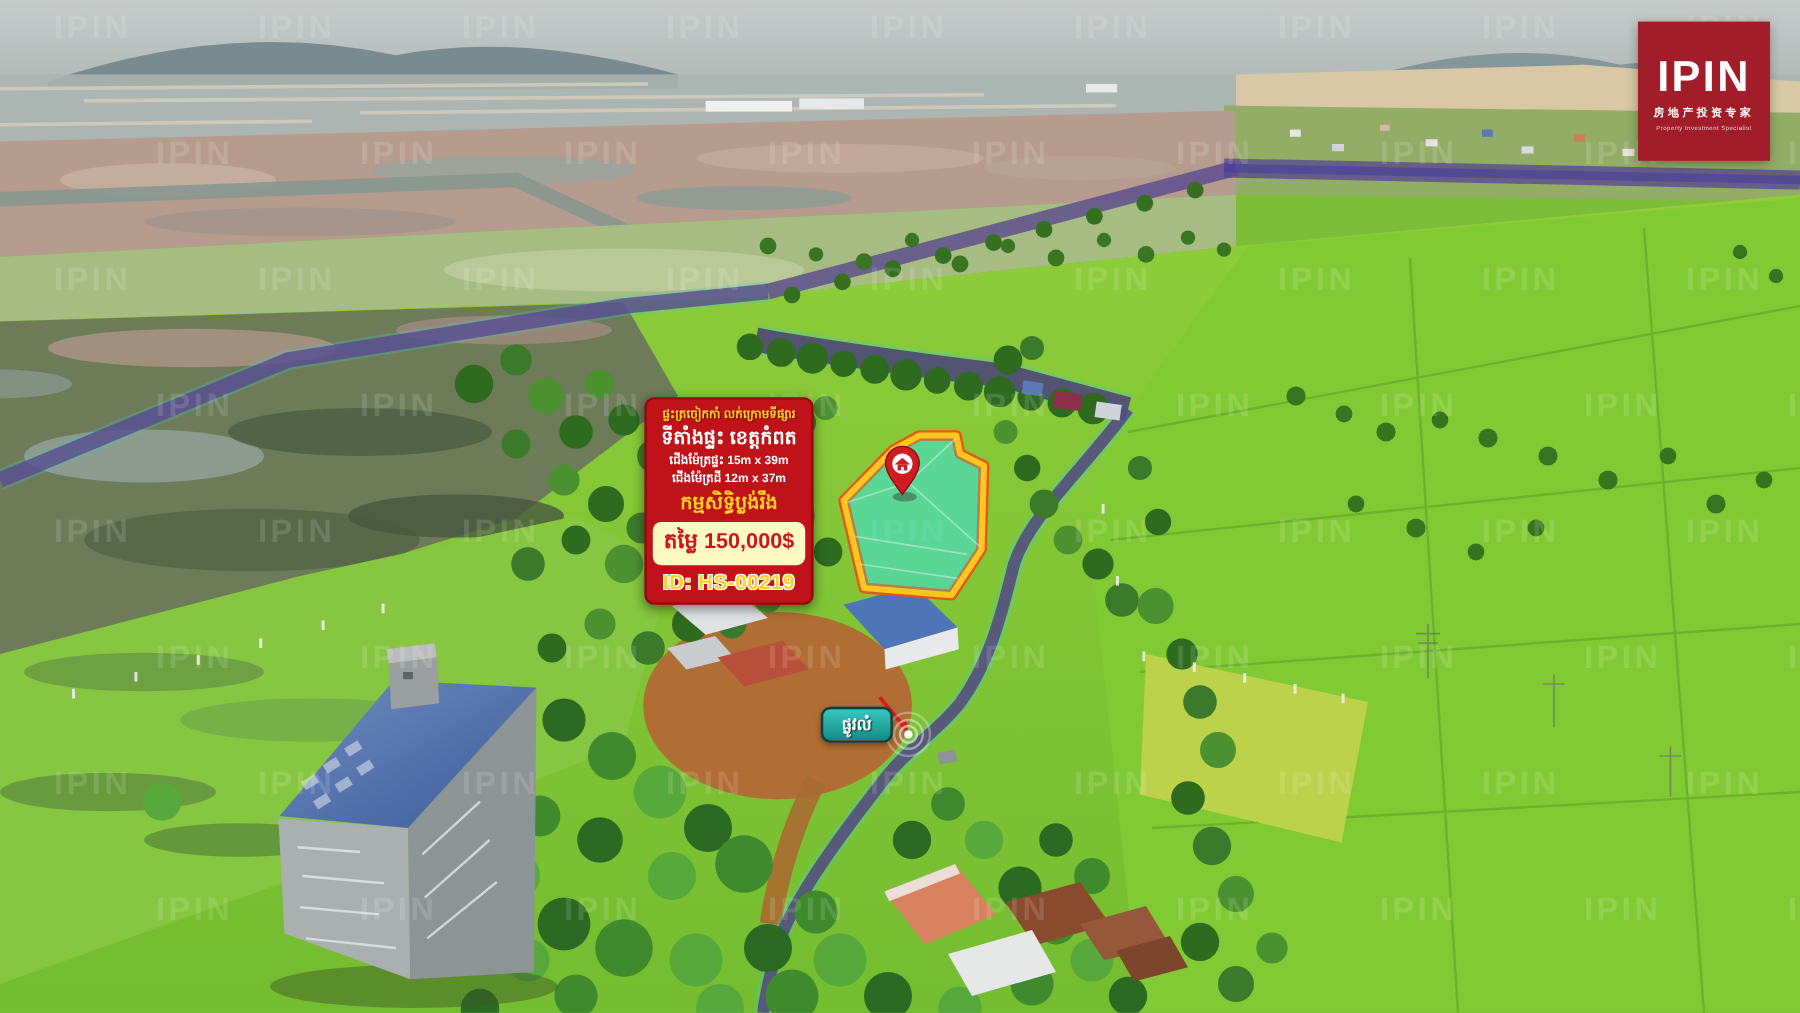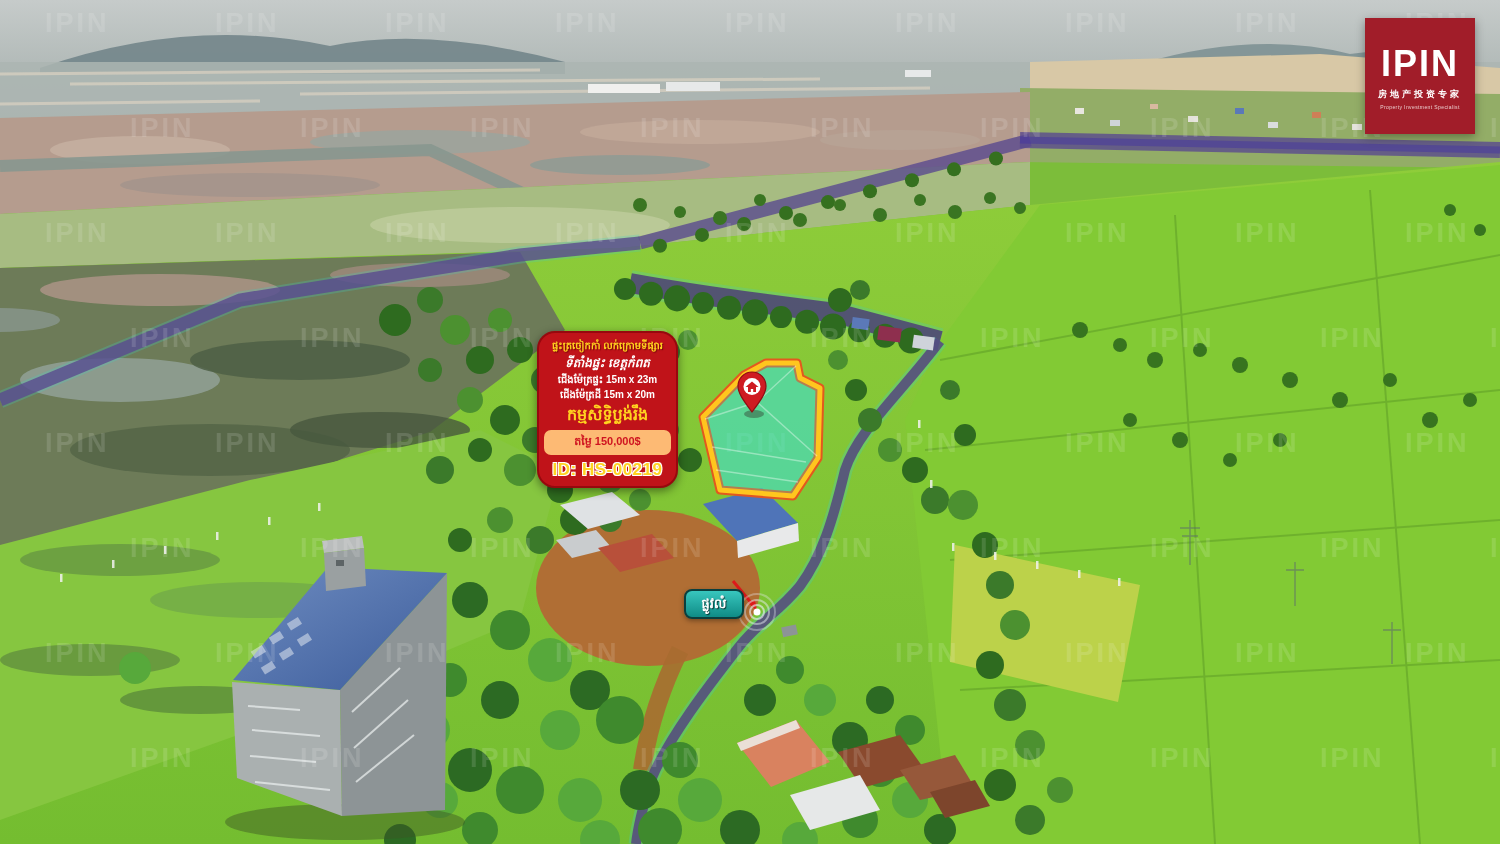--- a/index.html
+++ b/index.html
@@ -12,7 +12,7 @@
 
   
   .listing-card{position:absolute;left:537px;top:331px;width:141px;
-      background:#c01319;border:2px solid #97080e;border-radius:18px;
+      background:#c01319;border:2px solid #97080e;border-radius:8px;
       box-shadow:0 3px 10px rgba(0,0,0,.45);
       display:flex;flex-direction:column;align-items:center;
       padding:7px 3px 6px 3px;box-sizing:border-box;gap:3px;text-align:center;}

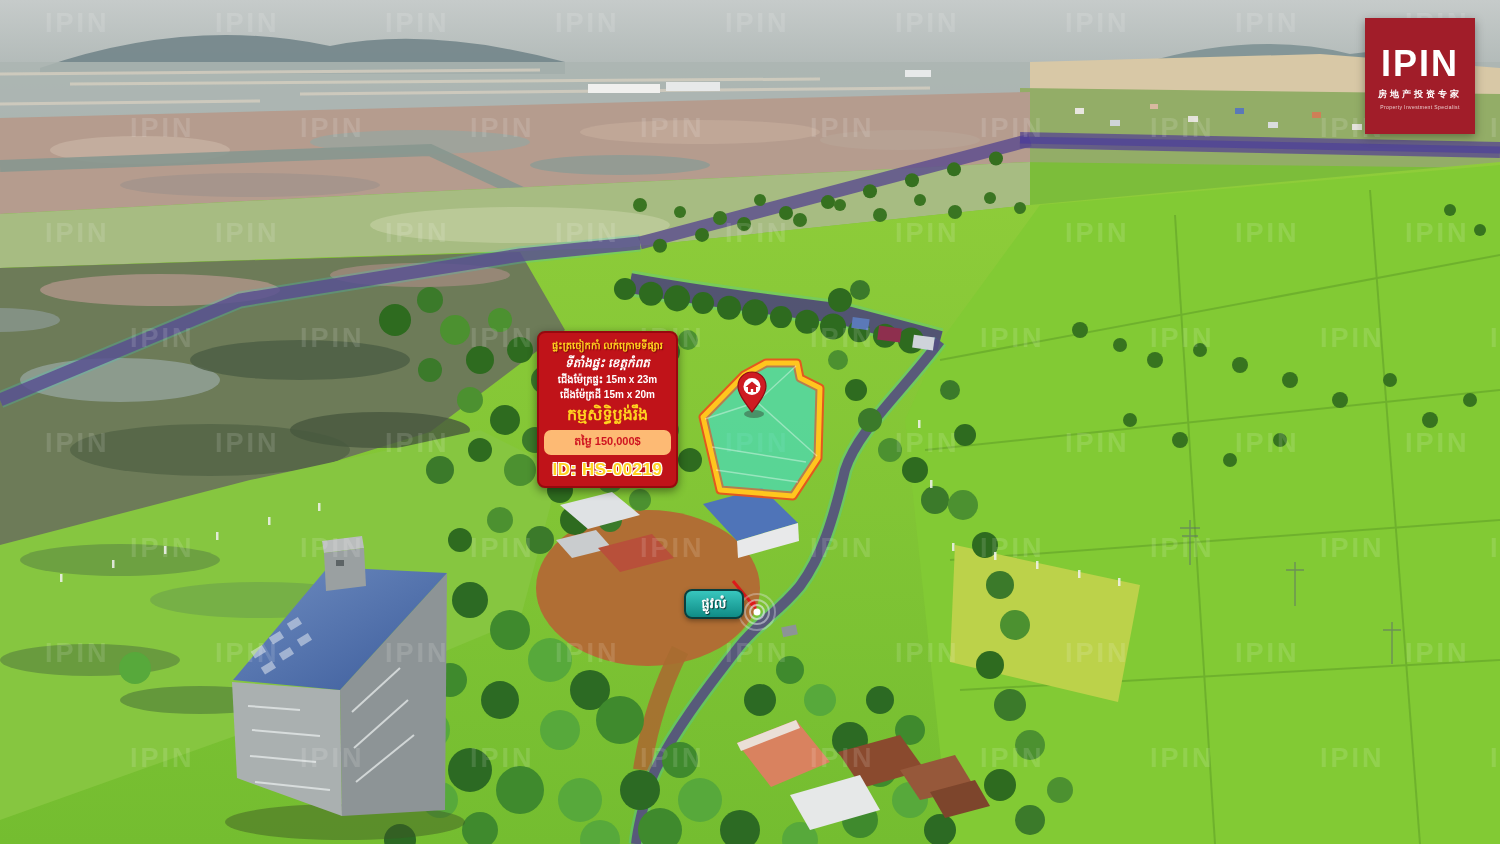--- a/index.html
+++ b/index.html
@@ -18,7 +18,7 @@
       padding:7px 3px 6px 3px;box-sizing:border-box;gap:3px;text-align:center;}
   .card-line{font-weight:bold;line-height:1.25;width:100%;}
   .card-headline{color:#ffd21f;font-size:10px;text-shadow:1px 1px 1px rgba(80,0,0,.6);}
-  .card-location{color:#ffffff;font-size:12px;font-style:italic;}
+  .card-location{color:#ffffff;font-size:16px;}
   .card-size{color:#ffffff;font-size:10px;}
   .card-ownership{color:#ffd21f;font-size:16px;}
   .price-box{background:#fdba74;border-radius:7px;margin:2px 2px 0 2px;width:127px;

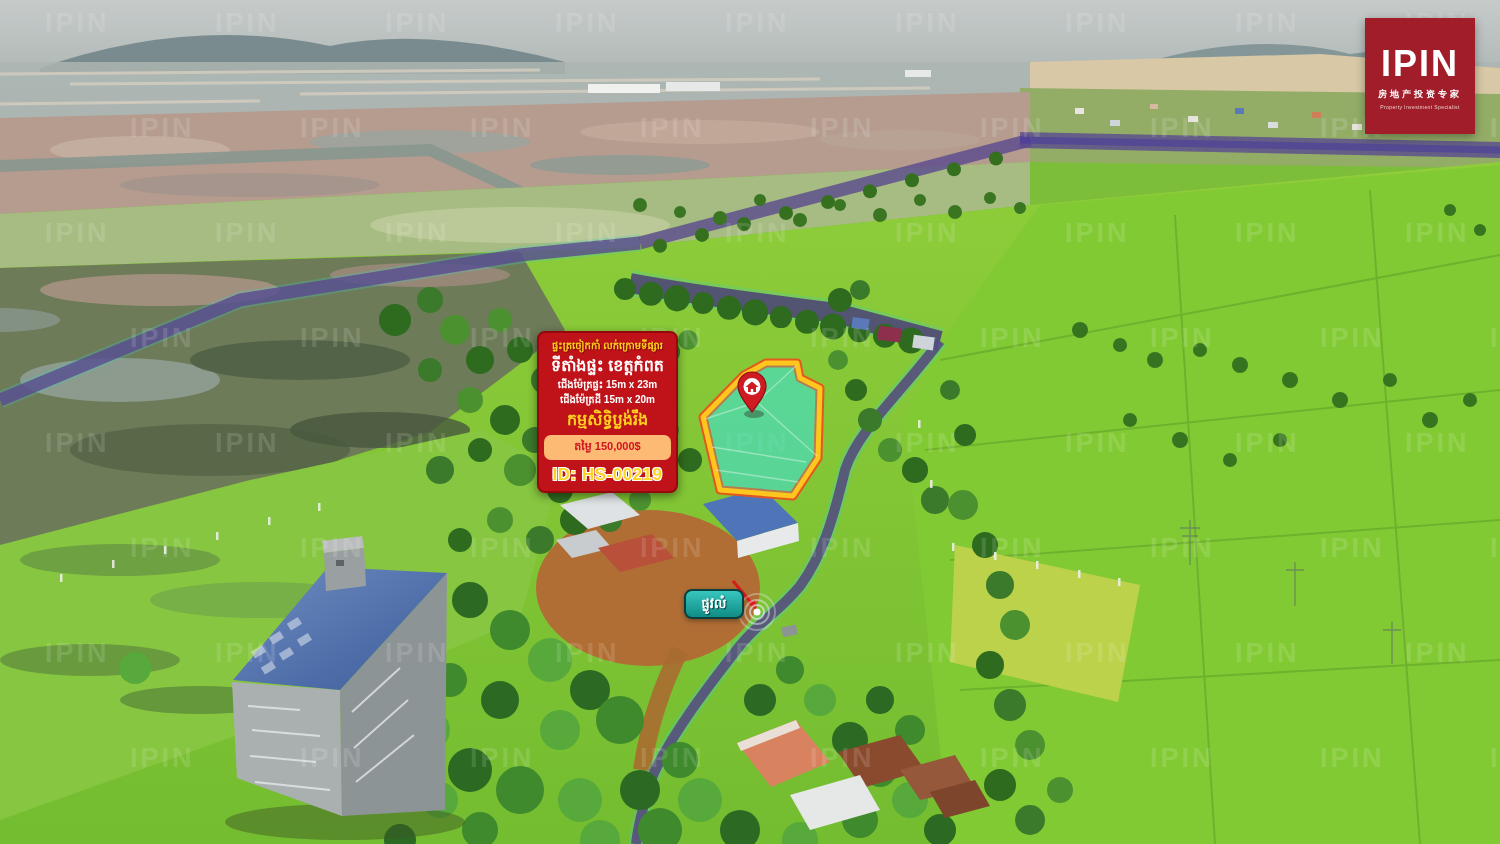--- a/index.html
+++ b/index.html
@@ -470,7 +470,7 @@
 <div class="listing-card">
   <div class="card-line card-headline">ផ្ទះត្រចៀកកាំ លក់ក្រោមទីផ្សារ</div>
   <div class="card-line card-location">ទីតាំងផ្ទះ ខេត្តកំពត</div>
-  <div class="card-line card-size">ជើងម៉ែត្រផ្ទះ 15m x 23m</div>
+  <div class="card-line card-size">ជើងម៉ែត្រផ្ទះ 15m x 39m</div>
   <div class="card-line card-size">ជើងម៉ែត្រដី 15m x 20m</div>
   <div class="card-line card-ownership">កម្មសិទ្ធិប្លង់រឹង</div>
   <div class="price-box">តម្លៃ 150,000$</div>

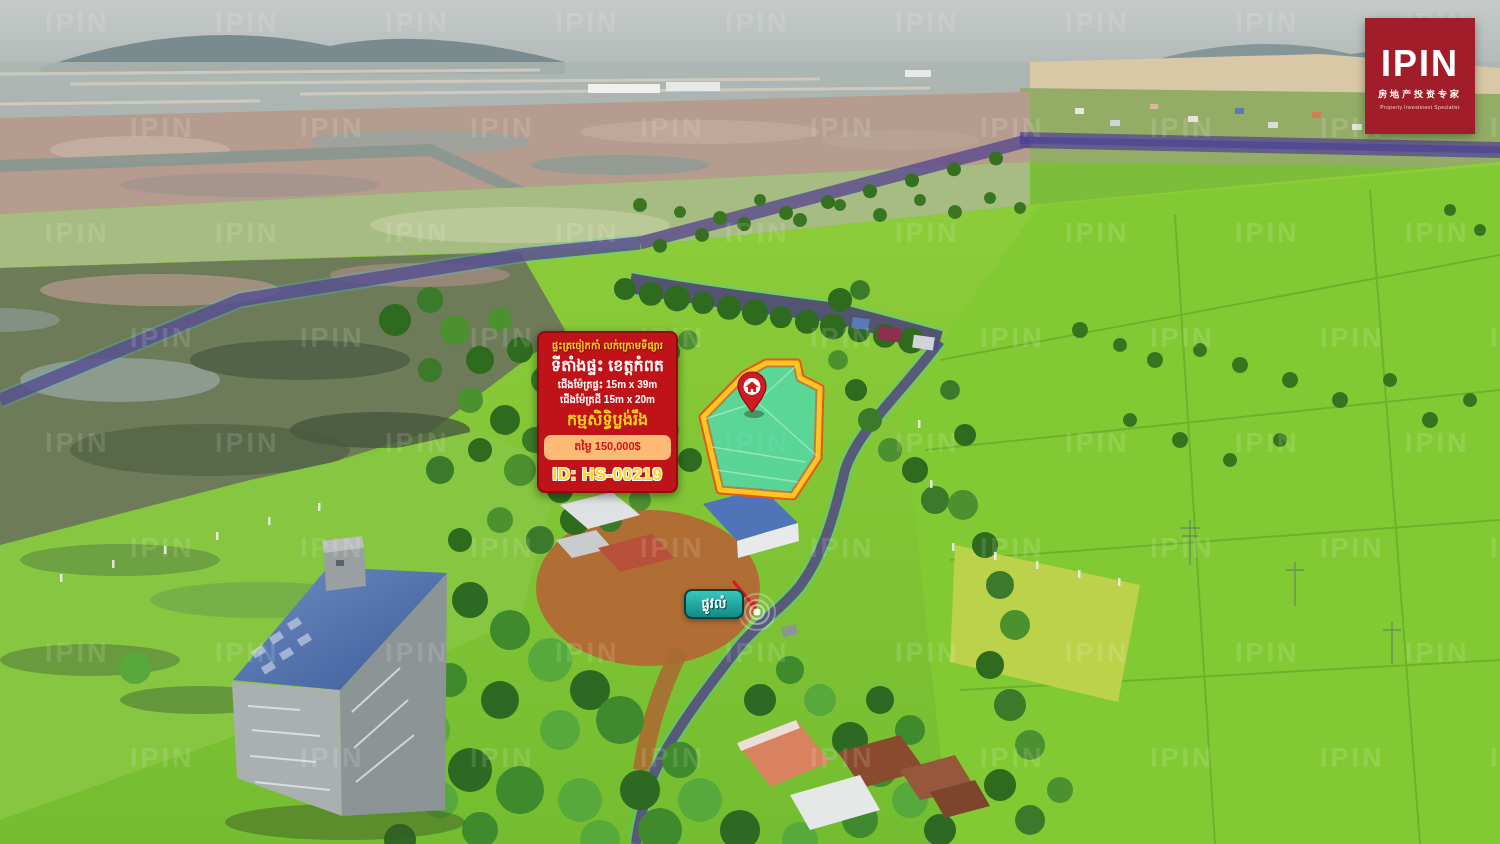--- a/index.html
+++ b/index.html
@@ -471,7 +471,7 @@
   <div class="card-line card-headline">ផ្ទះត្រចៀកកាំ លក់ក្រោមទីផ្សារ</div>
   <div class="card-line card-location">ទីតាំងផ្ទះ ខេត្តកំពត</div>
   <div class="card-line card-size">ជើងម៉ែត្រផ្ទះ 15m x 39m</div>
-  <div class="card-line card-size">ជើងម៉ែត្រដី 15m x 20m</div>
+  <div class="card-line card-size">ជើងម៉ែត្រដី 12m x 37m</div>
   <div class="card-line card-ownership">កម្មសិទ្ធិប្លង់រឹង</div>
   <div class="price-box">តម្លៃ 150,000$</div>
   <div class="card-id">ID: HS-00219</div>

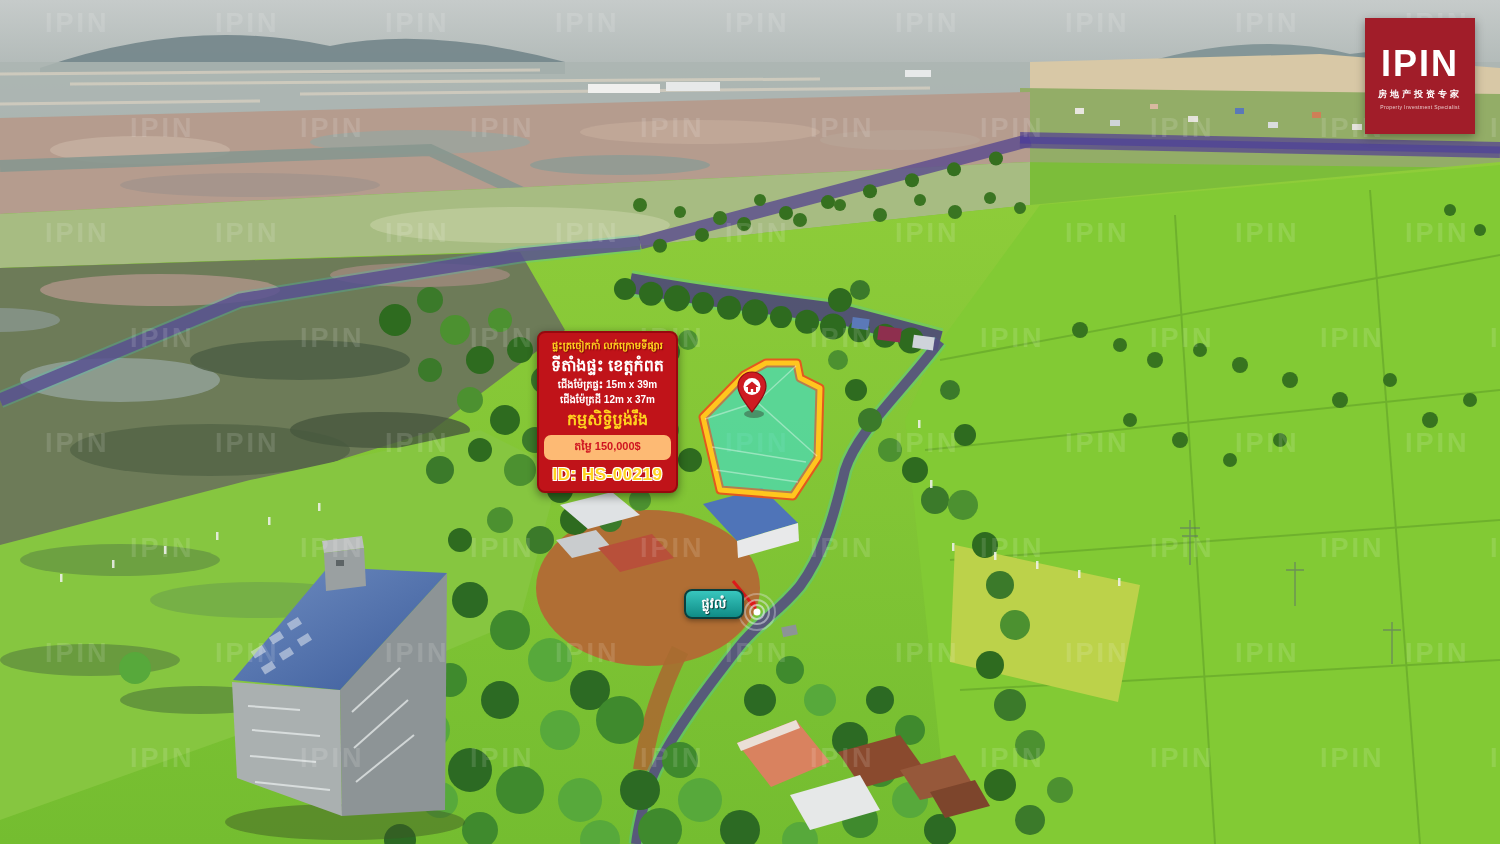--- a/index.html
+++ b/index.html
@@ -21,8 +21,8 @@
   .card-location{color:#ffffff;font-size:16px;}
   .card-size{color:#ffffff;font-size:10px;}
   .card-ownership{color:#ffd21f;font-size:16px;}
-  .price-box{background:#fdba74;border-radius:7px;margin:2px 2px 0 2px;width:127px;
-      color:#cf1420;font-size:11px;font-weight:bold;padding:4px 0 5px 0;box-sizing:border-box;}
+  .price-box{background:#fef9c3;border-radius:7px;margin:2px 2px 0 2px;width:127px;
+      color:#cf1420;font-size:18px;font-weight:bold;padding:4px 0 5px 0;box-sizing:border-box;}
   .card-id{color:#ffd321;font-size:17px;font-weight:bold;letter-spacing:.5px;margin-top:2px;
       text-shadow:-1px -1px 0 #fff,1px -1px 0 #fff,-1px 1px 0 #fff,1px 1px 0 #fff;text-align:center;}
 

